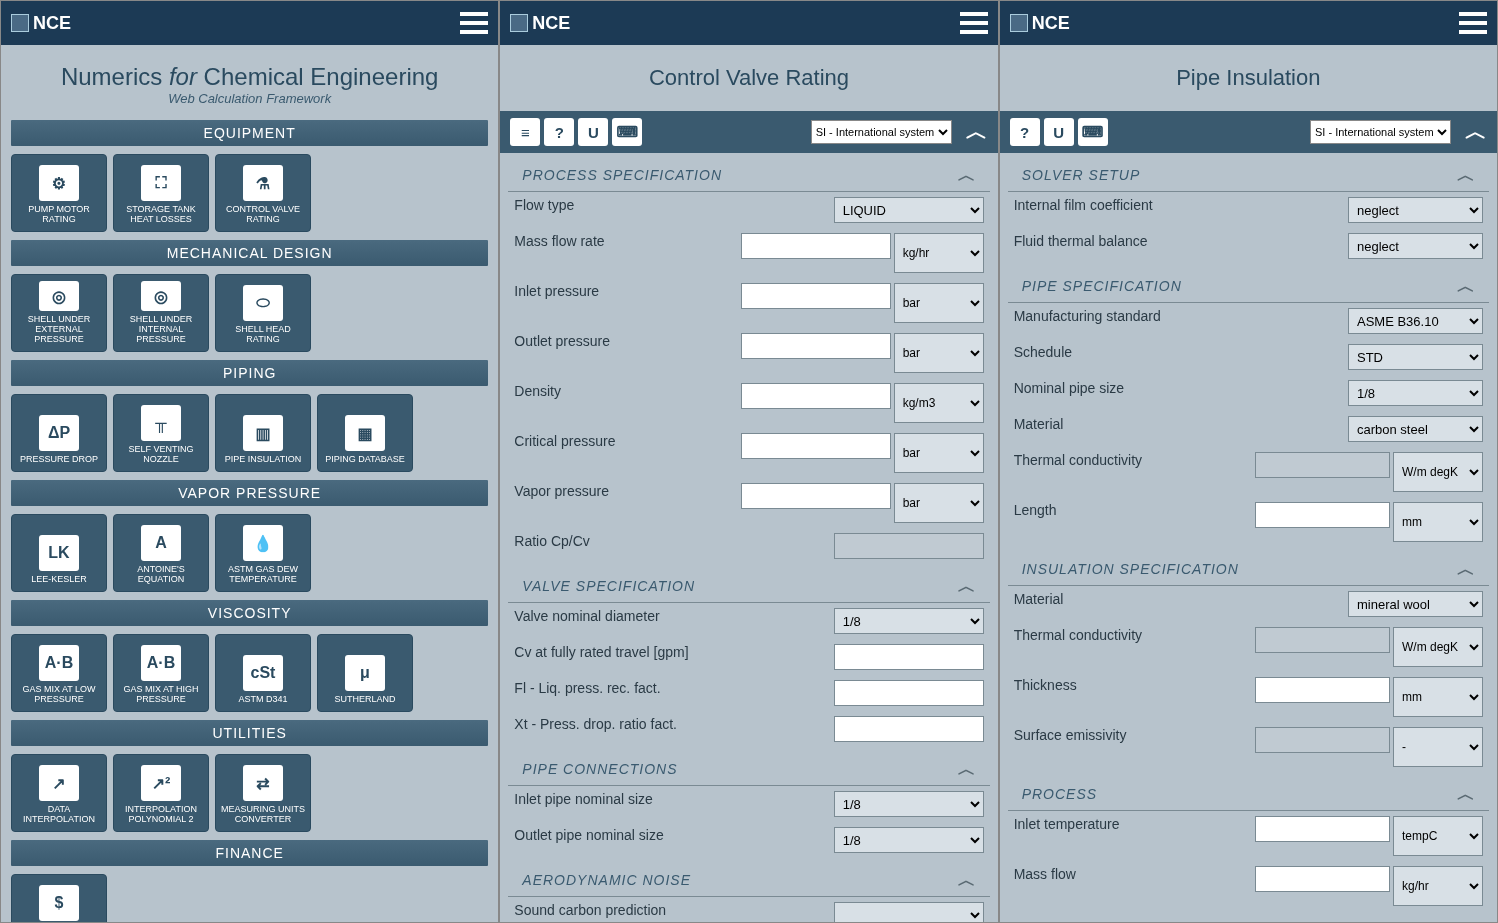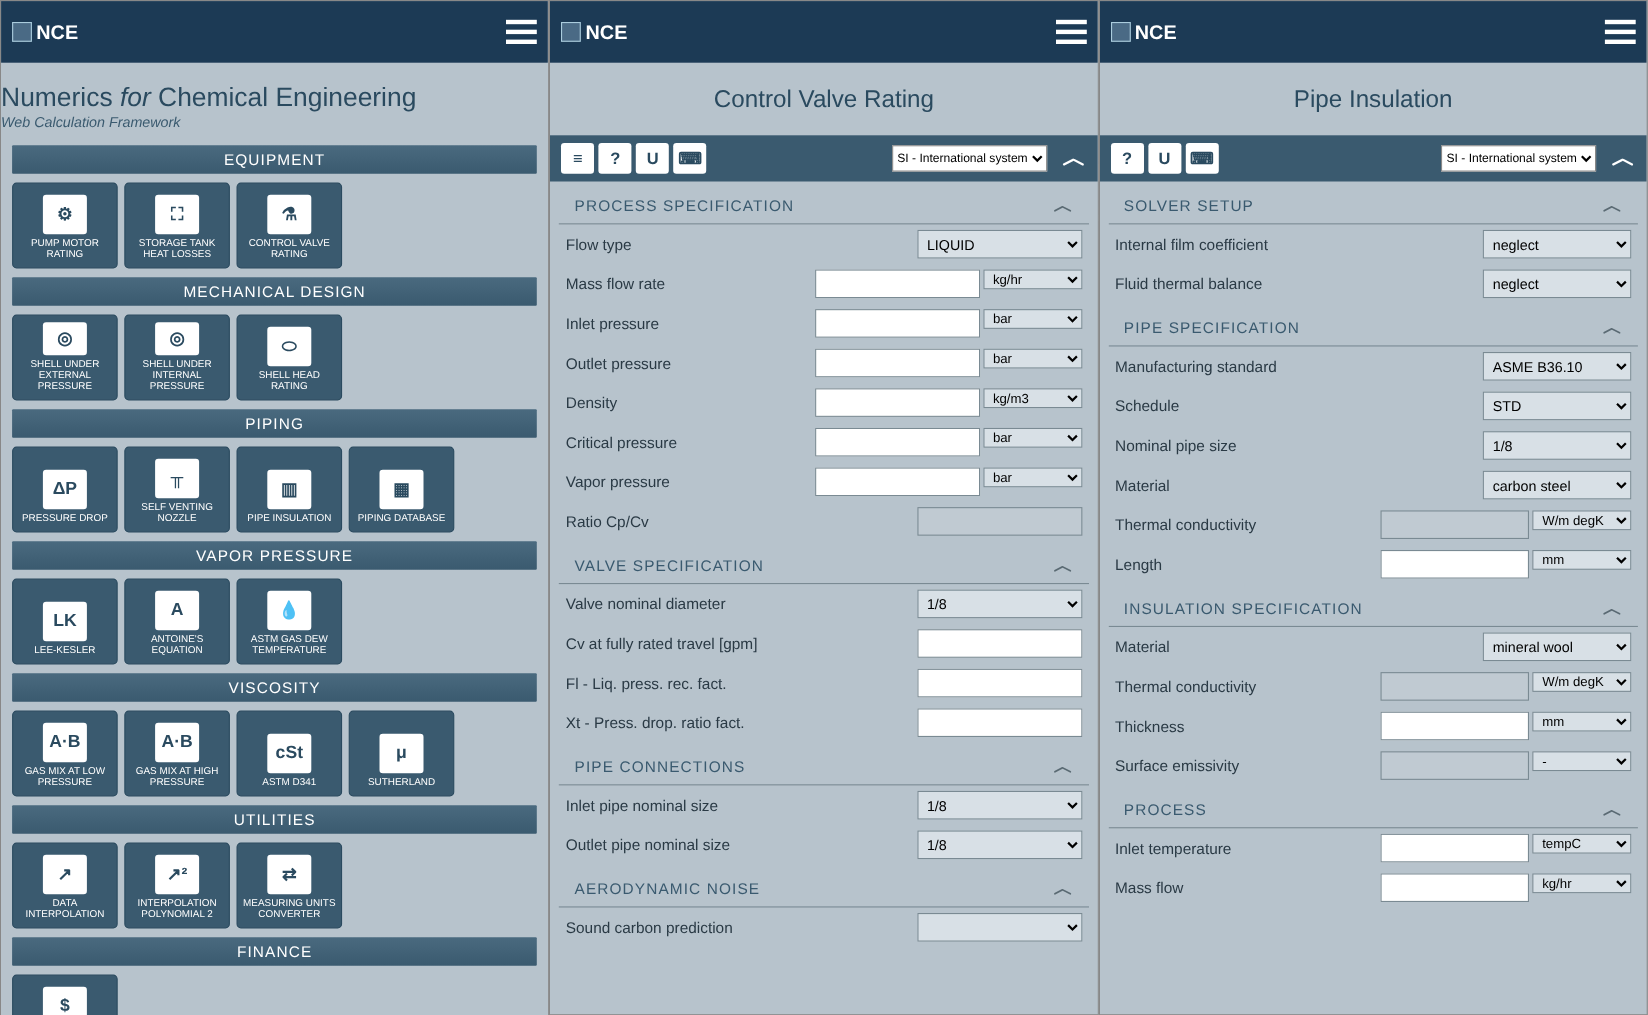--- a/index.html
+++ b/index.html
@@ -8,7 +8,7 @@
 .panel::-webkit-scrollbar { width: 14px; }
 .panel::-webkit-scrollbar-track { background: #d0d8df; }
 .panel::-webkit-scrollbar-thumb { background: #9aa7b0; border: 1px solid #7d8a93; }
-.topbar { background: #1c3a55; height: 56px; display: flex; align-items: center; justify-content: space-between; padding: 0 10px; flex-shrink: 0; }
+.topbar { background: #1c3a55; height: 44px; display: flex; align-items: center; justify-content: space-between; padding: 0 10px; flex-shrink: 0; }
 .logo { color: #fff; font-size: 18px; font-weight: bold; display: flex; align-items: center; }
 .logo-box { width: 18px; height: 18px; background: #4a6a85; border: 1px solid #aaccdd; display: inline-block; margin-right: 4px; vertical-align: bottom; }
 .hamburger { width: 28px; height: 22px; display: flex; flex-direction: column; justify-content: space-between; cursor: pointer; }

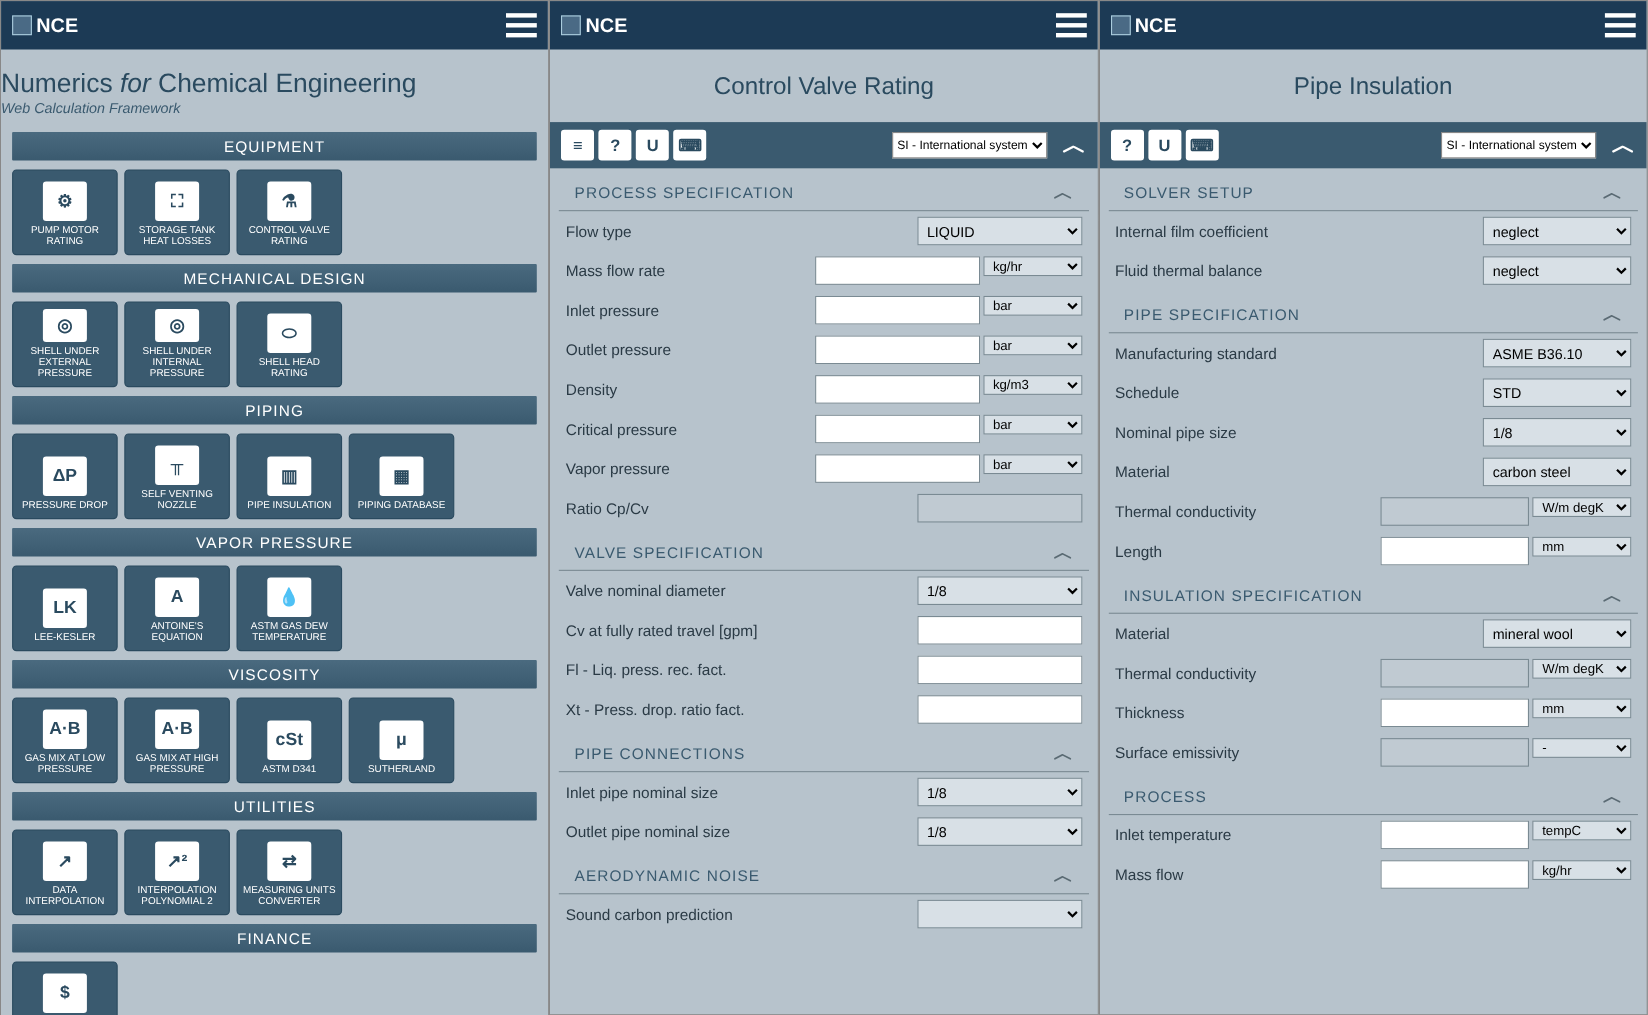--- a/index.html
+++ b/index.html
@@ -13,7 +13,7 @@
 .logo-box { width: 18px; height: 18px; background: #4a6a85; border: 1px solid #aaccdd; display: inline-block; margin-right: 4px; vertical-align: bottom; }
 .hamburger { width: 28px; height: 22px; display: flex; flex-direction: column; justify-content: space-between; cursor: pointer; }
 .hamburger div { height: 4px; background: #fff; }
-.title-area { padding: 18px 0 10px; }
+.title-area { text-align: center; padding: 18px 0 10px; }
 .title-main { font-size: 24px; color: #2a4a5f; font-weight: 300; }
 .title-main b { font-weight: 500; }
 .subtitle { font-size: 13px; color: #3a5a6f; font-weight: 300; font-style: italic; }

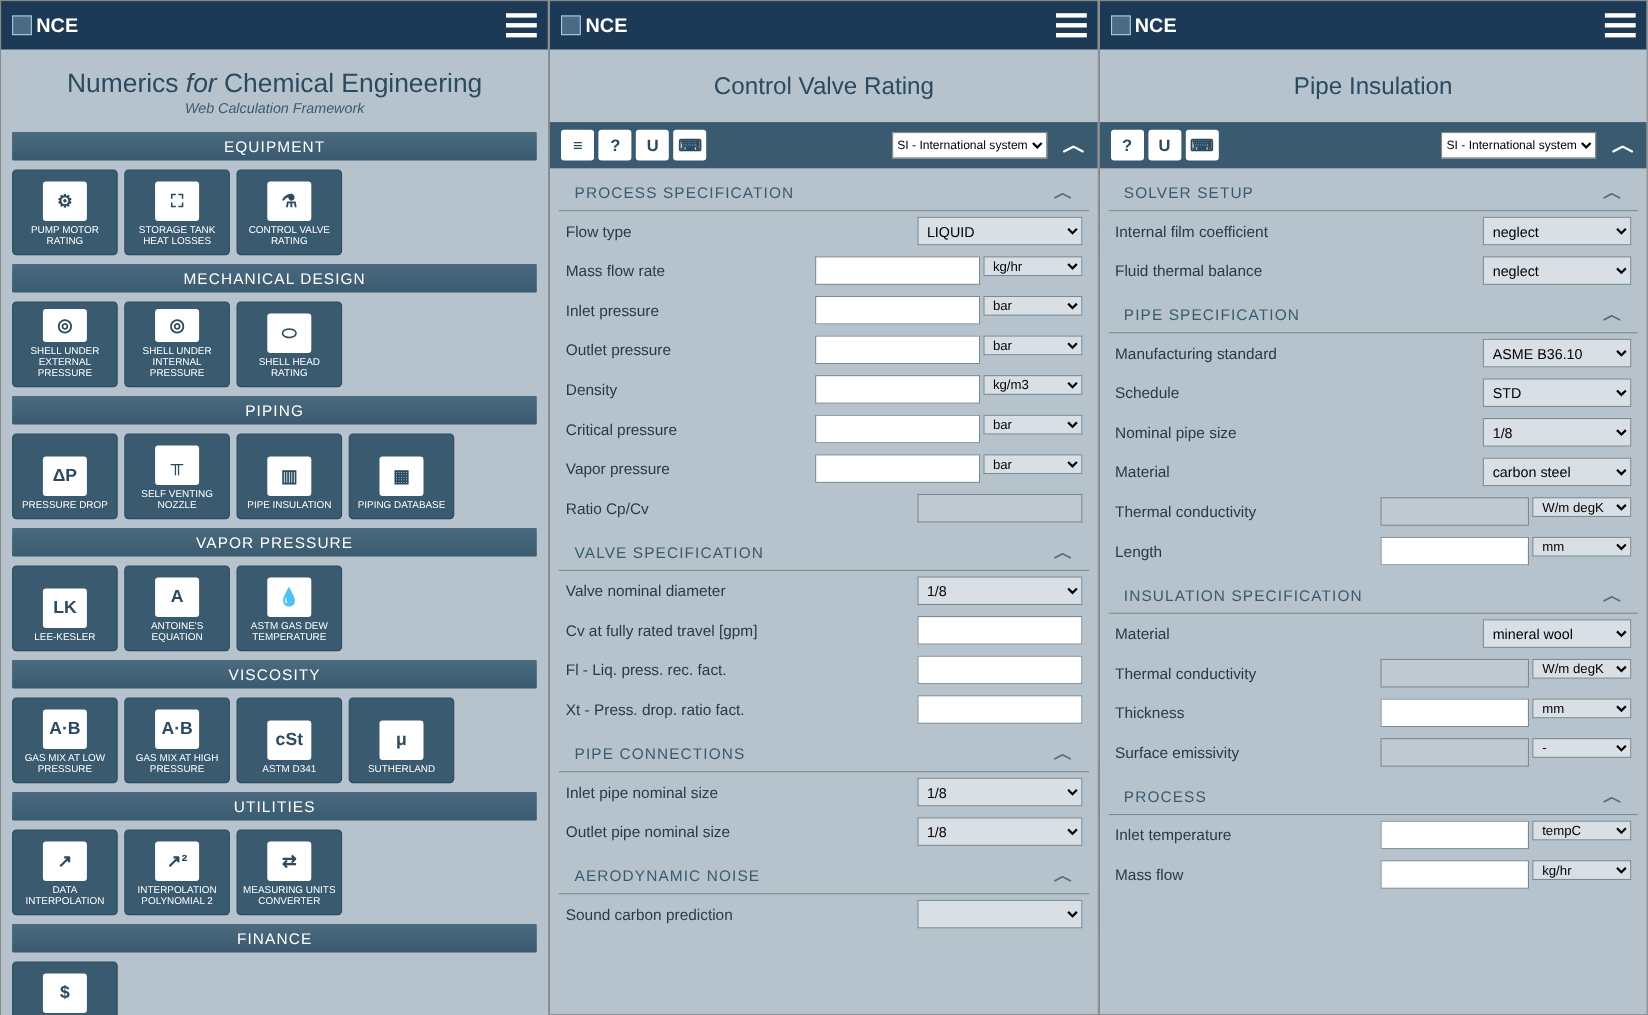--- a/index.html
+++ b/index.html
@@ -28,7 +28,7 @@
 .unit-select { margin-left: auto; height: 24px; font-size: 11px; background: #fff; border: 1px solid #888; }
 .collapse-top { color: #fff; font-size: 22px; margin-left: 10px; cursor: pointer; font-weight: bold; }
 .group-head { display: flex; justify-content: space-between; align-items: center; padding: 10px 14px 4px; border-bottom: 1px solid #7a8a93; margin: 0 8px; }
-.group-head .gt { color: #3a5a6f; font-size: 14px; letter-spacing: 1px; }
+.group-head .gt { color: #3a5a6f; font-style: italic; font-size: 14px; letter-spacing: 1px; }
 .group-head .chev { color: #5a6a73; font-size: 18px; cursor: pointer; font-weight: bold; }
 .field-row { display: flex; align-items: center; padding: 5px 14px; }
 .field-label { flex: 1; font-size: 14px; color: #2a3a45; }

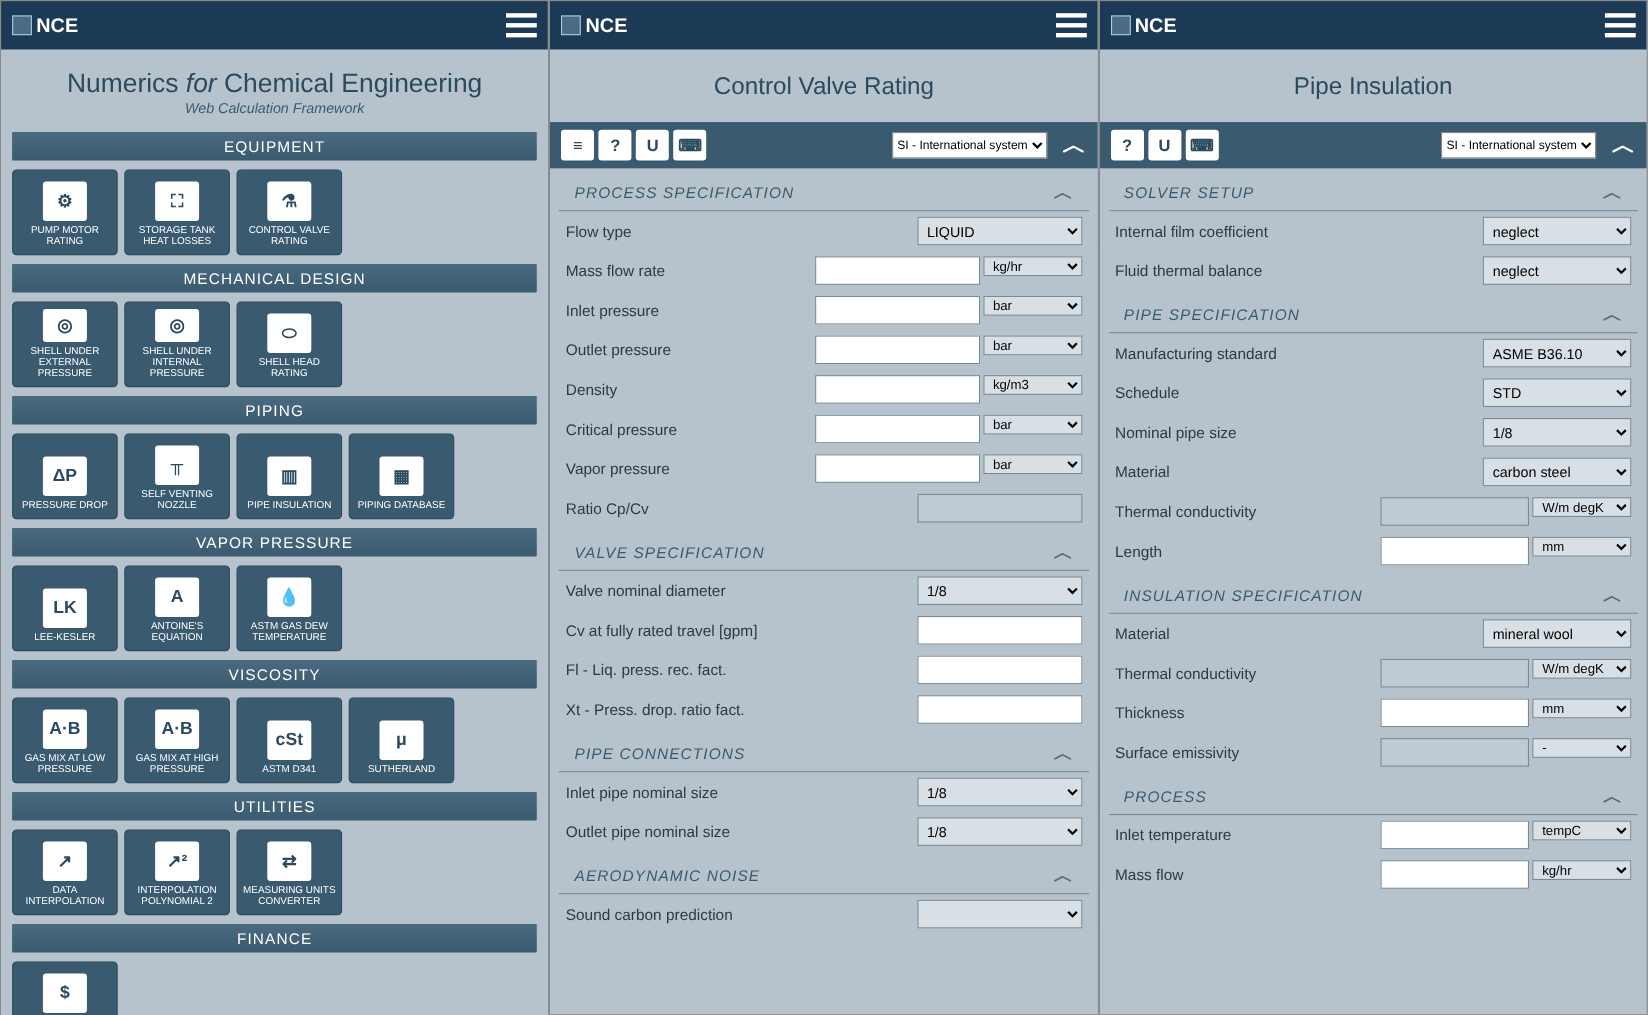--- a/index.html
+++ b/index.html
@@ -30,7 +30,7 @@
 .group-head { display: flex; justify-content: space-between; align-items: center; padding: 10px 14px 4px; border-bottom: 1px solid #7a8a93; margin: 0 8px; }
 .group-head .gt { color: #3a5a6f; font-style: italic; font-size: 14px; letter-spacing: 1px; }
 .group-head .chev { color: #5a6a73; font-size: 18px; cursor: pointer; font-weight: bold; }
-.field-row { display: flex; align-items: center; padding: 5px 14px; }
+.field-row { display: flex; padding: 5px 14px; }
 .field-label { flex: 1; font-size: 14px; color: #2a3a45; }
 .field-input { display: flex; gap: 3px; }
 .ninput { width: 150px; height: 26px; border: 1px solid #7a8a93; background: #fff; padding: 0 4px; font-size: 13px; }

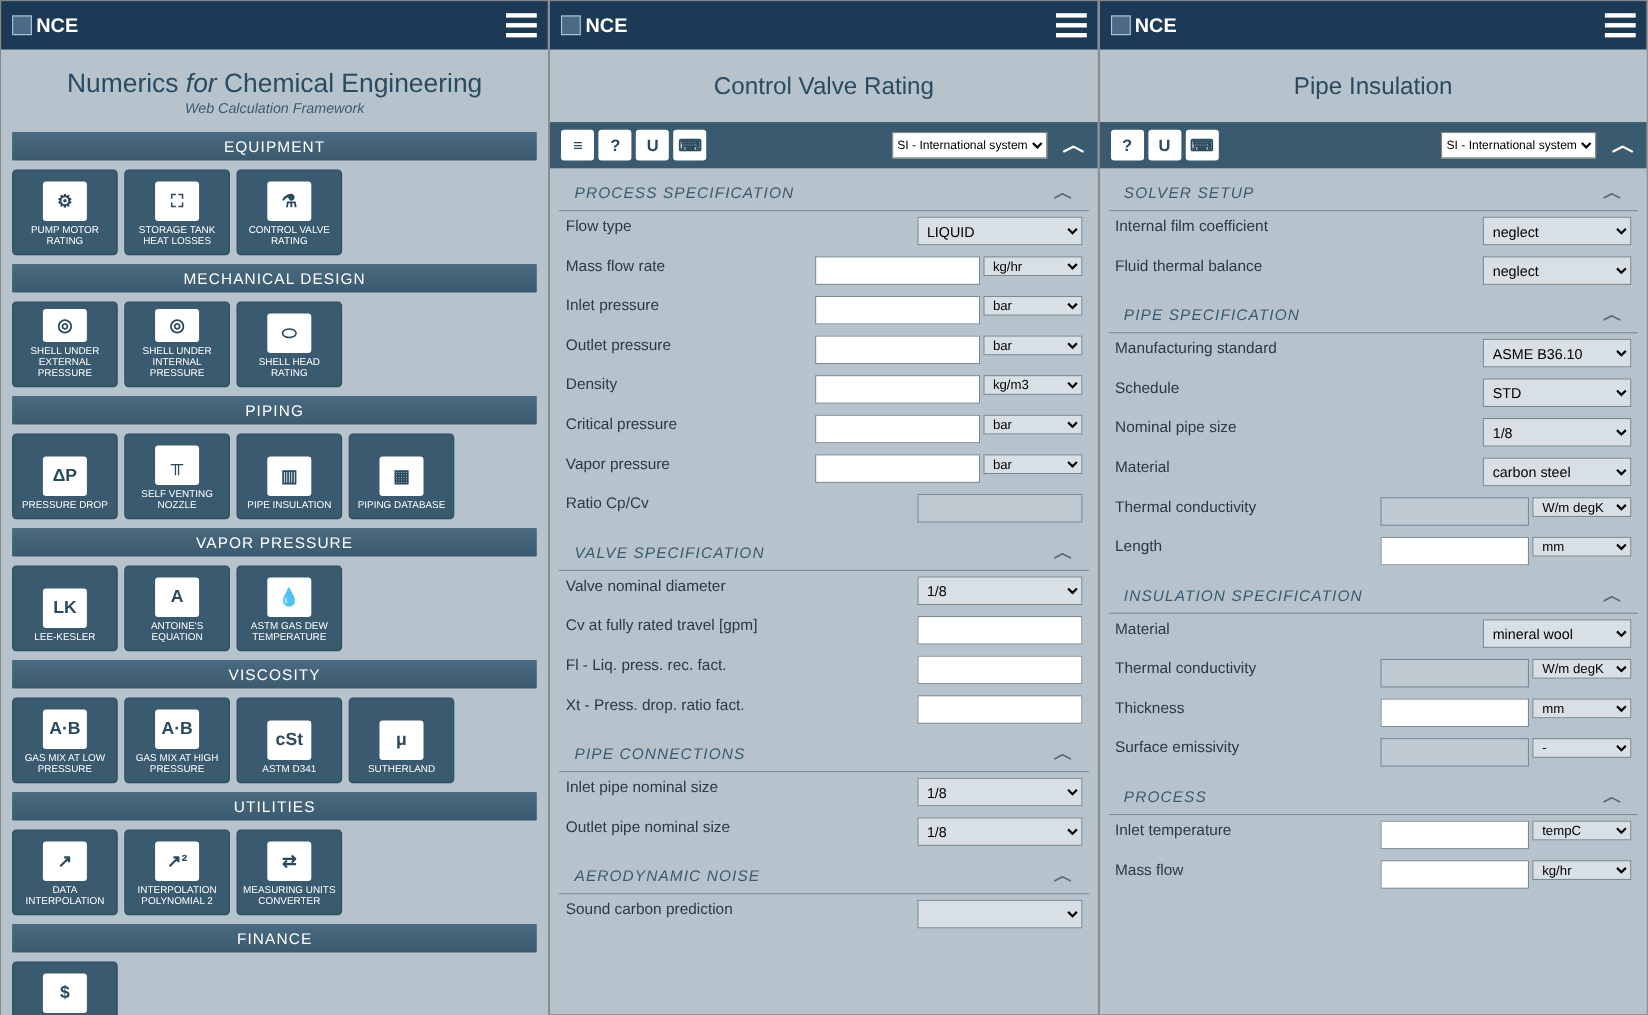--- a/index.html
+++ b/index.html
@@ -35,7 +35,7 @@
 .field-input { display: flex; gap: 3px; }
 .ninput { width: 150px; height: 26px; border: 1px solid #7a8a93; background: #fff; padding: 0 4px; font-size: 13px; }
 .ninput.ro { background: #c0cad2; }
-.uinput { width: 90px; height: 18px; border: 1px solid #7a8a93; background: #d8e0e6; font-size: 12px; padding: 0 4px; }
+.uinput { width: 90px; height: 40px; border: 1px solid #7a8a93; background: #d8e0e6; font-size: 12px; padding: 0 4px; }
 .sel { width: 150px; height: 26px; border: 1px solid #7a8a93; background: #d8e0e6; font-size: 13px; padding: 0 4px; }
 .panel3 .field-input .sel { width: 135px; }
 .panel3 .ninput { width: 135px; }

